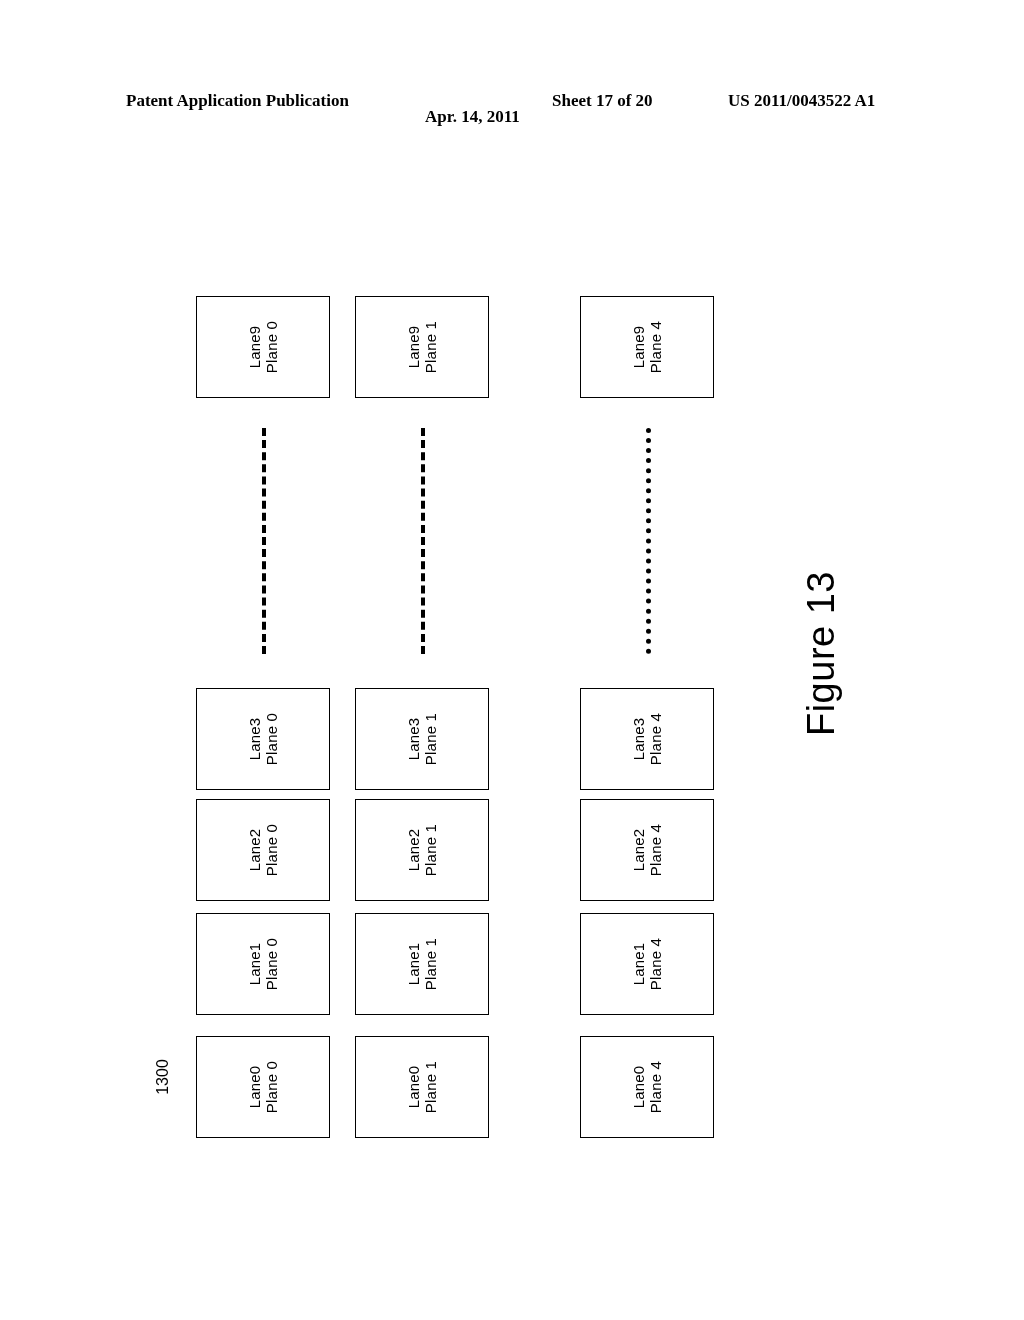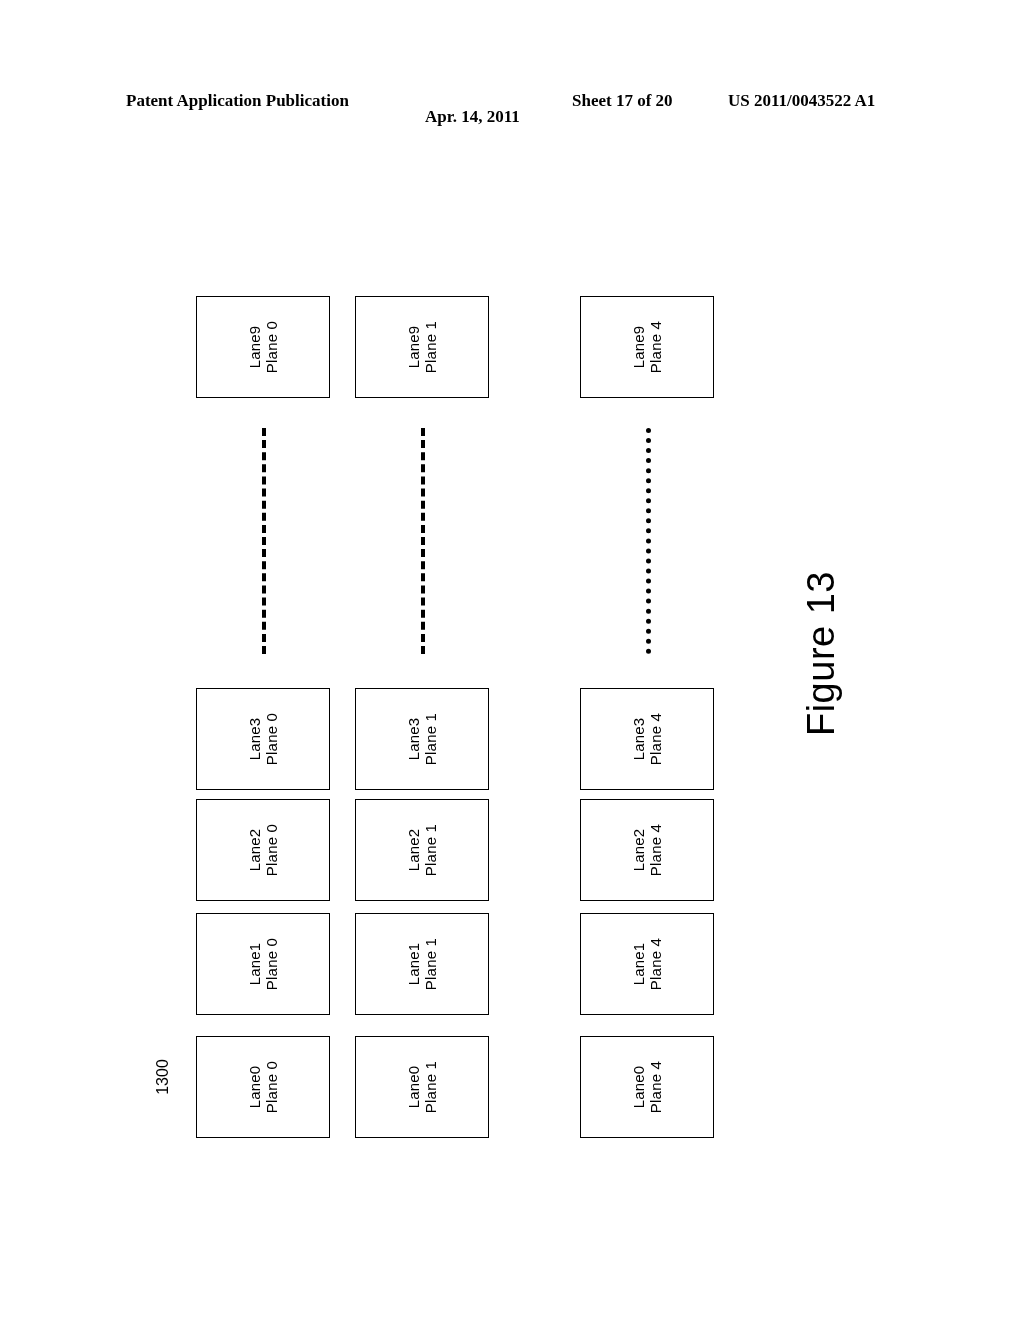--- a/index.html
+++ b/index.html
@@ -36,7 +36,7 @@
   }
   #hdr-pub   { left: 126px; }
   #hdr-date  { left: 425px; margin-top: 16px; }
-  #hdr-sheet { left: 552px; margin-left: 20px; }
+  #hdr-sheet { left: 552px; }
   #hdr-num   { left: 728px; }
 
   

